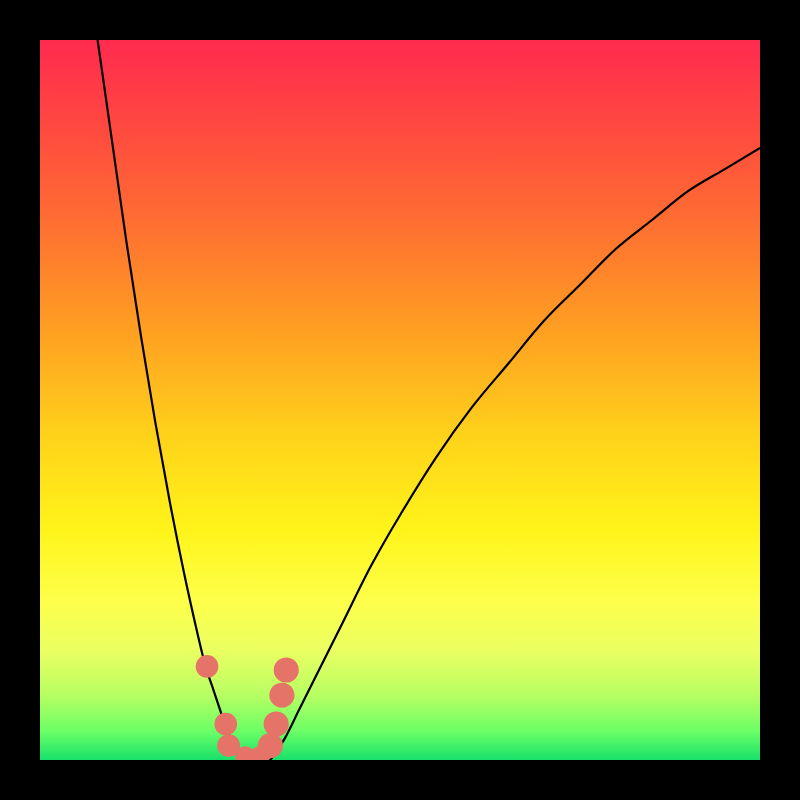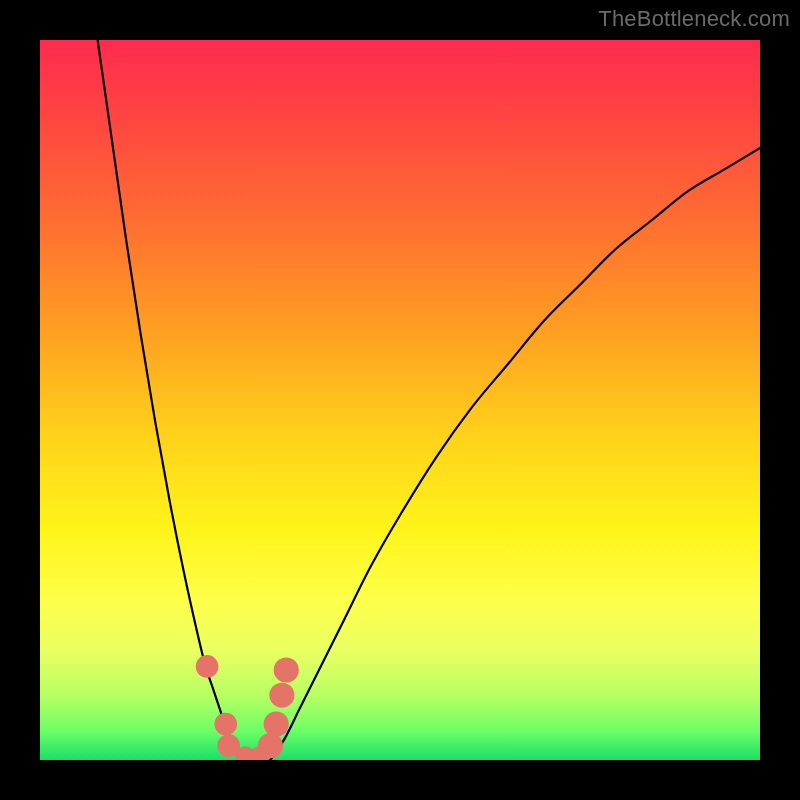--- a/index.html
+++ b/index.html
@@ -79,7 +79,6 @@
         </g>
     </svg>
   </div>
-  <div class="watermark">TheBottleneck.com</div>
 </div>
 
 </body></html>

